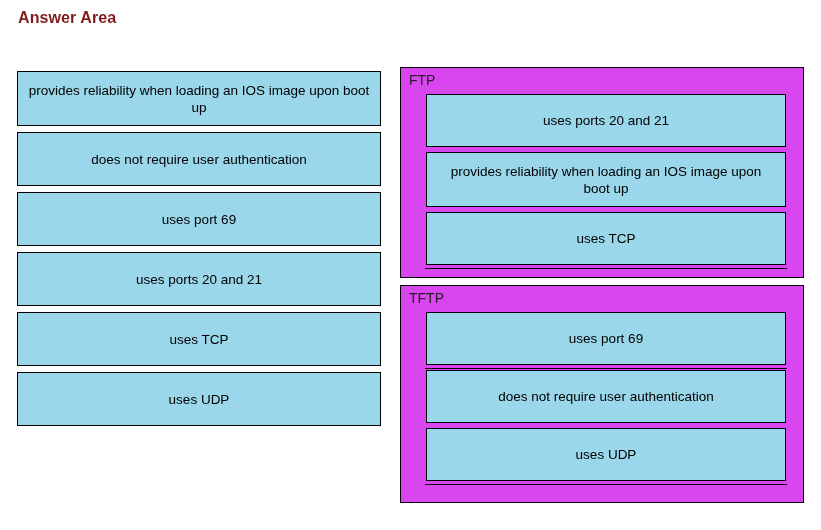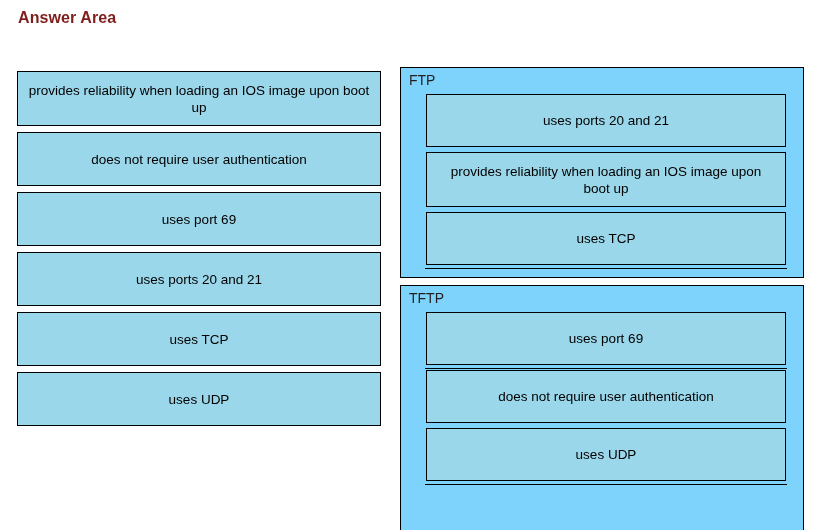--- a/index.html
+++ b/index.html
@@ -55,7 +55,7 @@
   .drop-zone {
     position: absolute;
     box-sizing: border-box;
-    background: #7dd3fc;
+    background: #d946ef;
     border: 1.7px solid #000000;
     left: 400px;
     width: 404px;

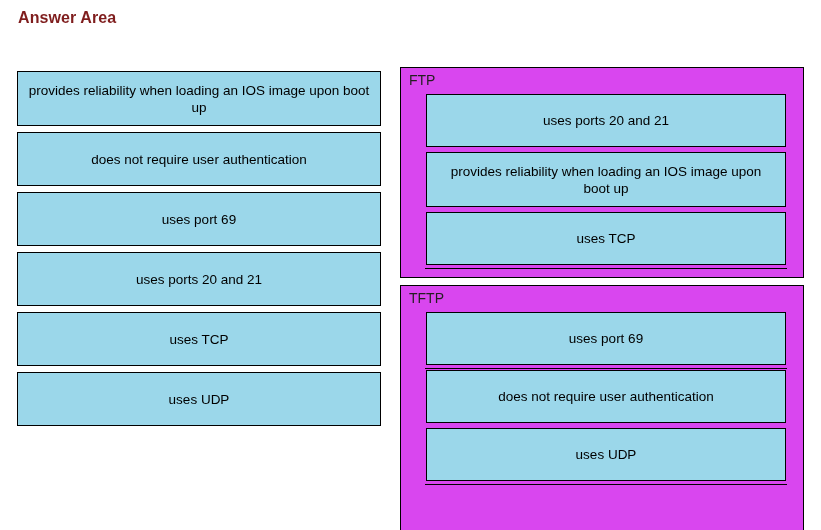--- a/index.html
+++ b/index.html
@@ -61,7 +61,7 @@
     width: 404px;
   }
   #zone-ftp  { top: 67px;  height: 211px; }
-  #zone-tftp { top: 285px; height: 246px; padding-left: 30px; }
+  #zone-tftp { top: 285px; height: 218px; padding-left: 30px; }
 
   .zone-label {
     position: absolute;

